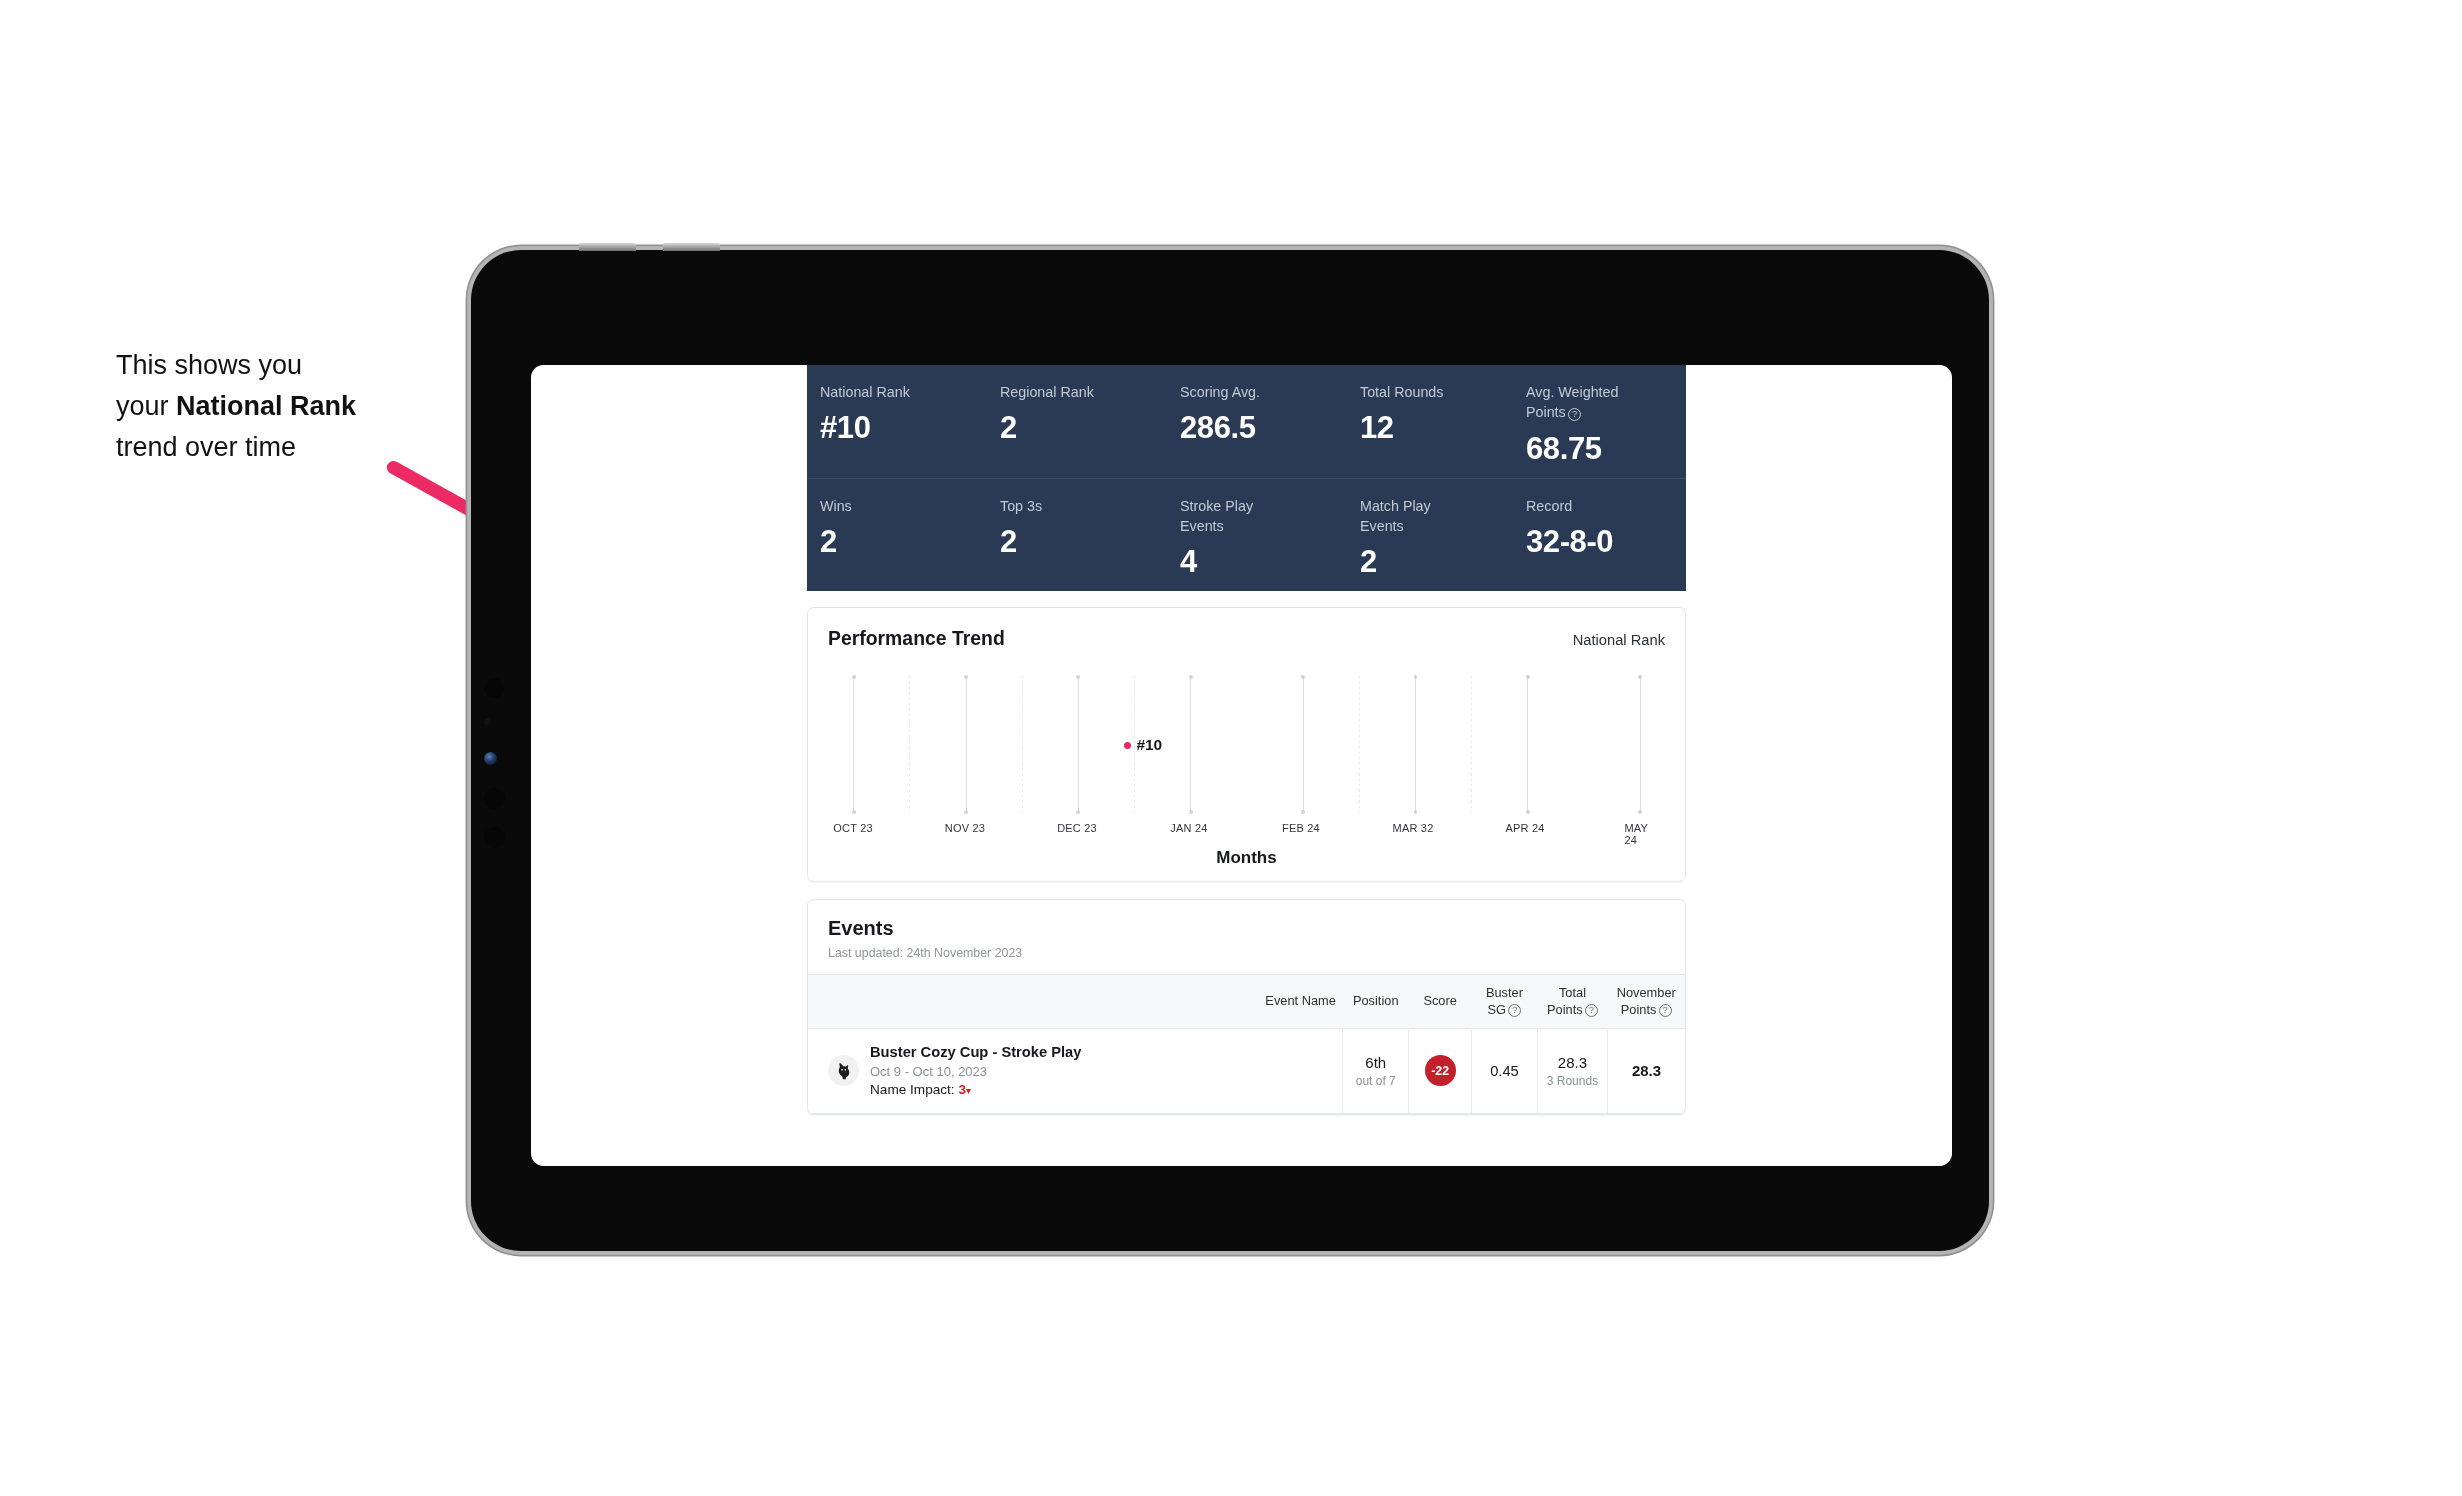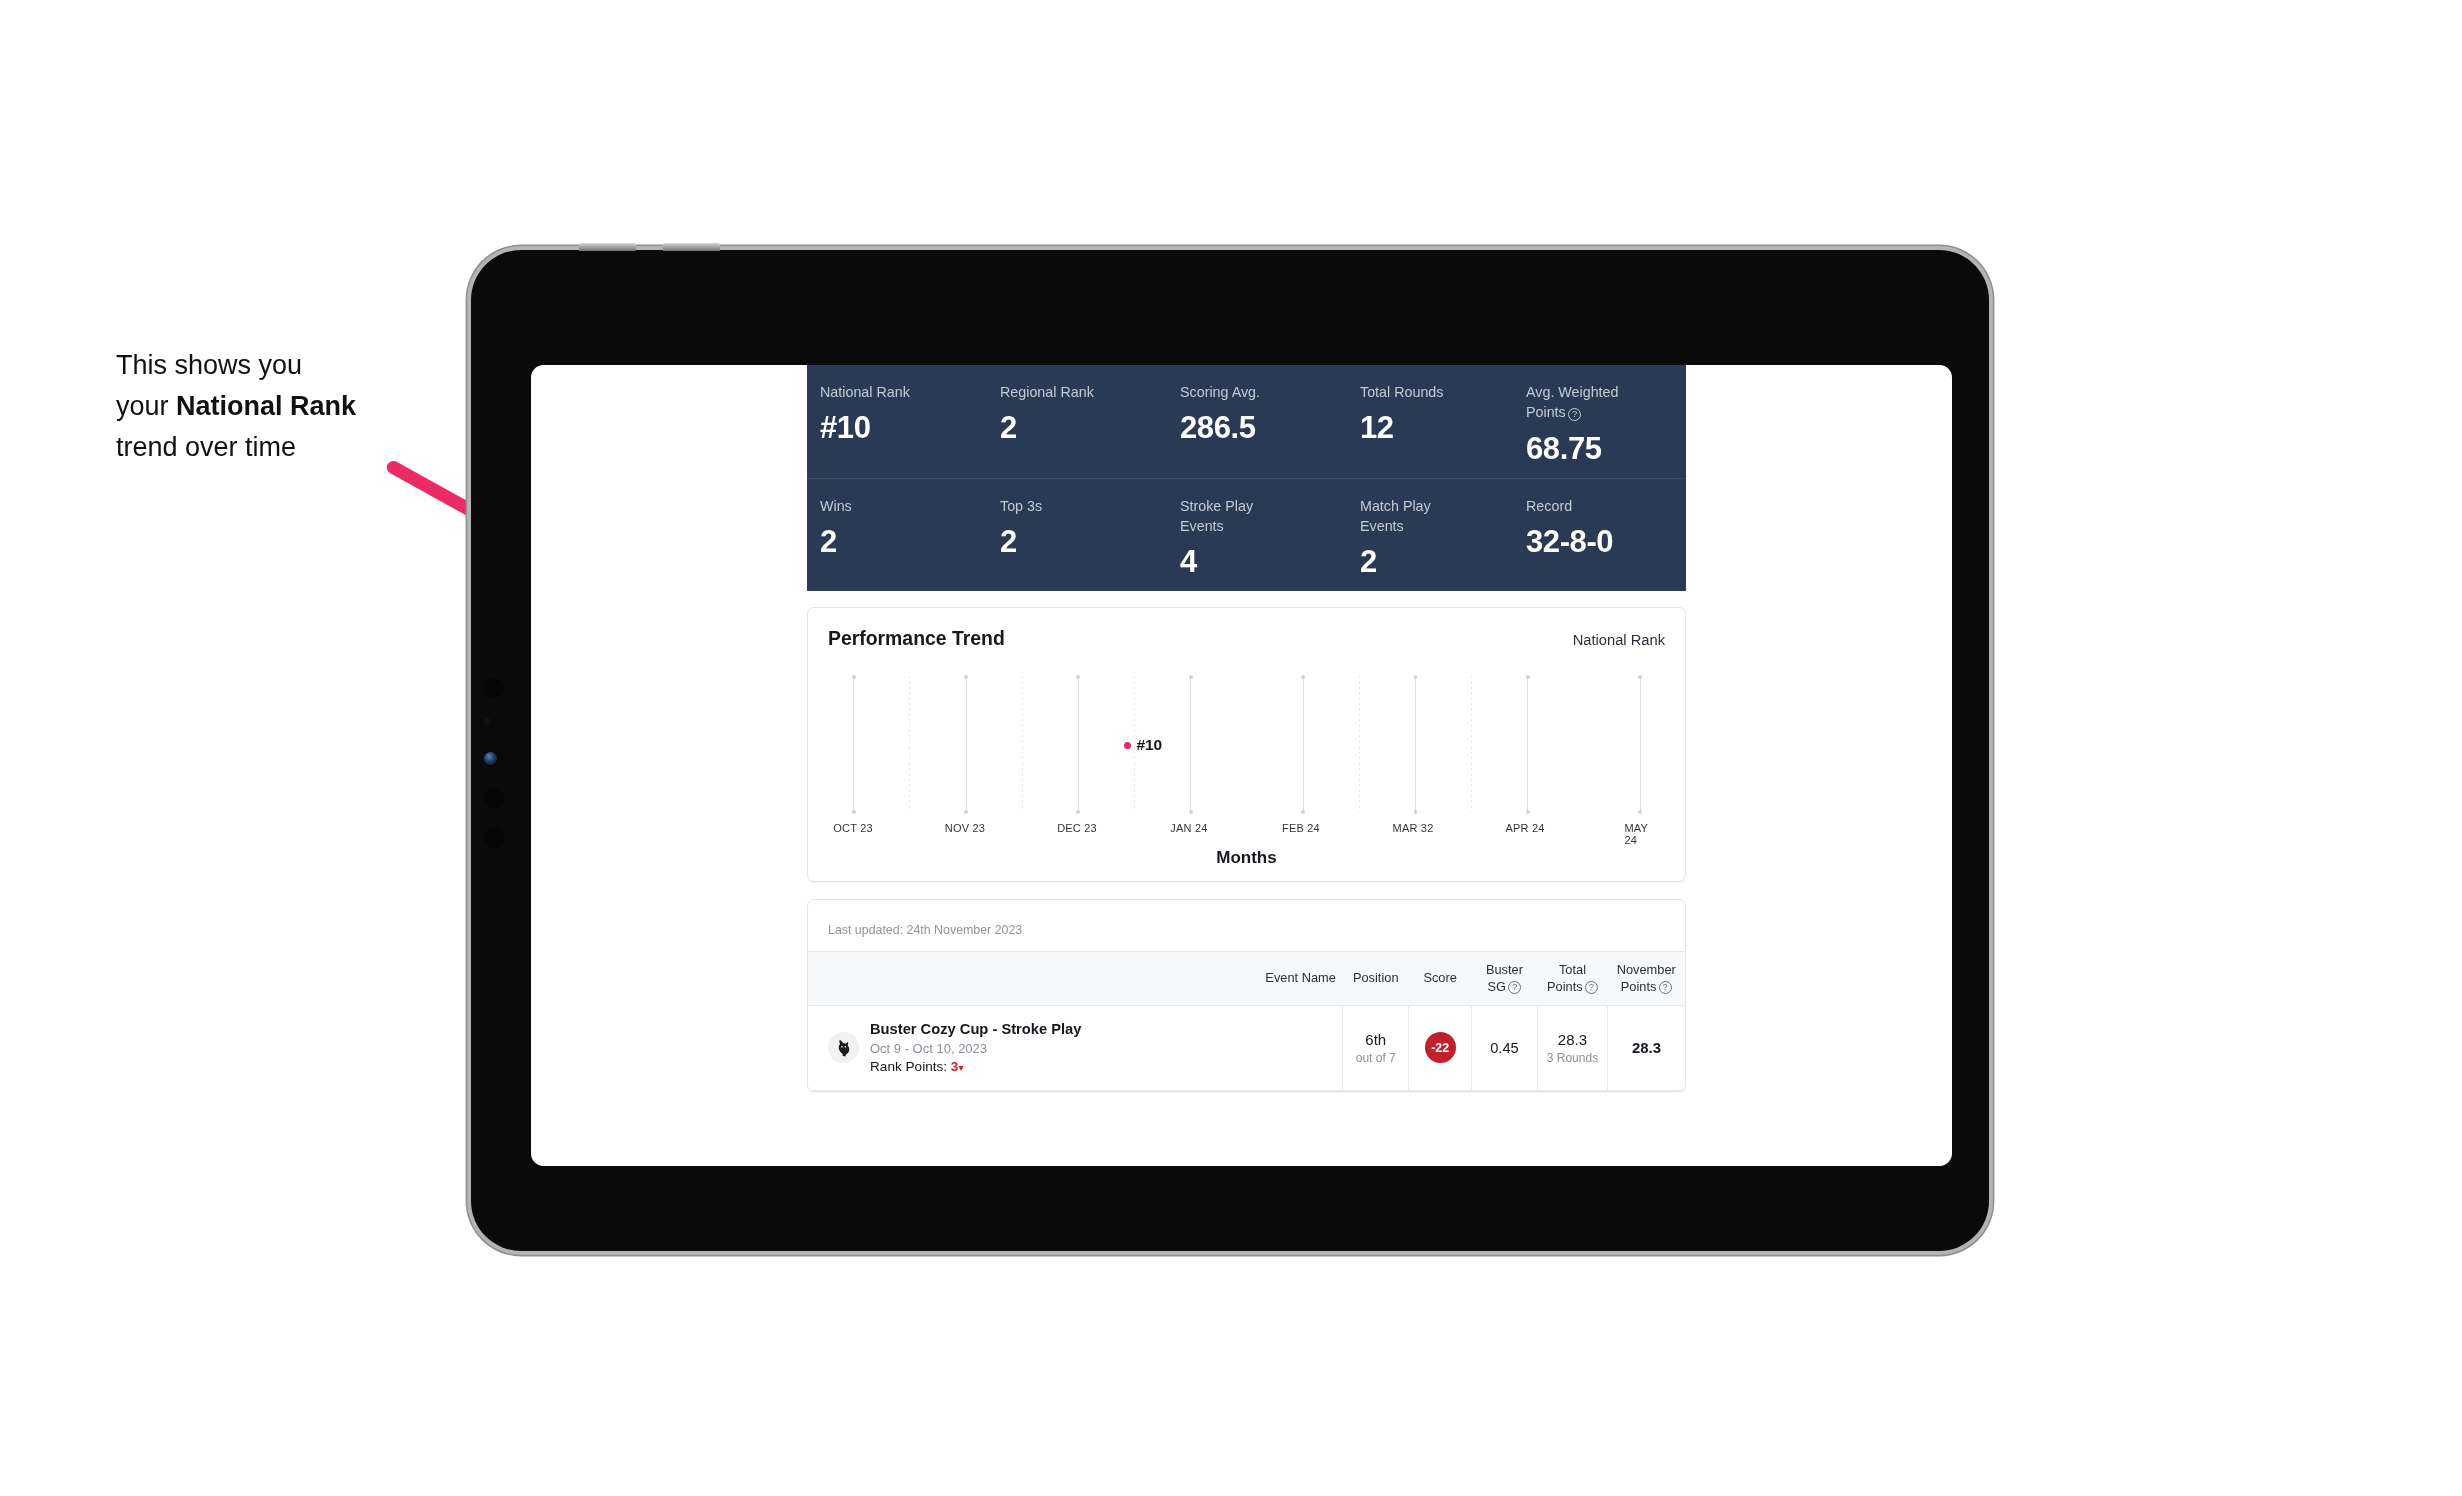--- a/index.html
+++ b/index.html
@@ -434,6 +434,7 @@
 
       <div class="card" id="events-card">
         <div id="events-head">
+          <div id="events-title">Events</div>
           <div id="events-updated">Last updated: 24th November 2023</div>
         </div>
         <table id="events-table">

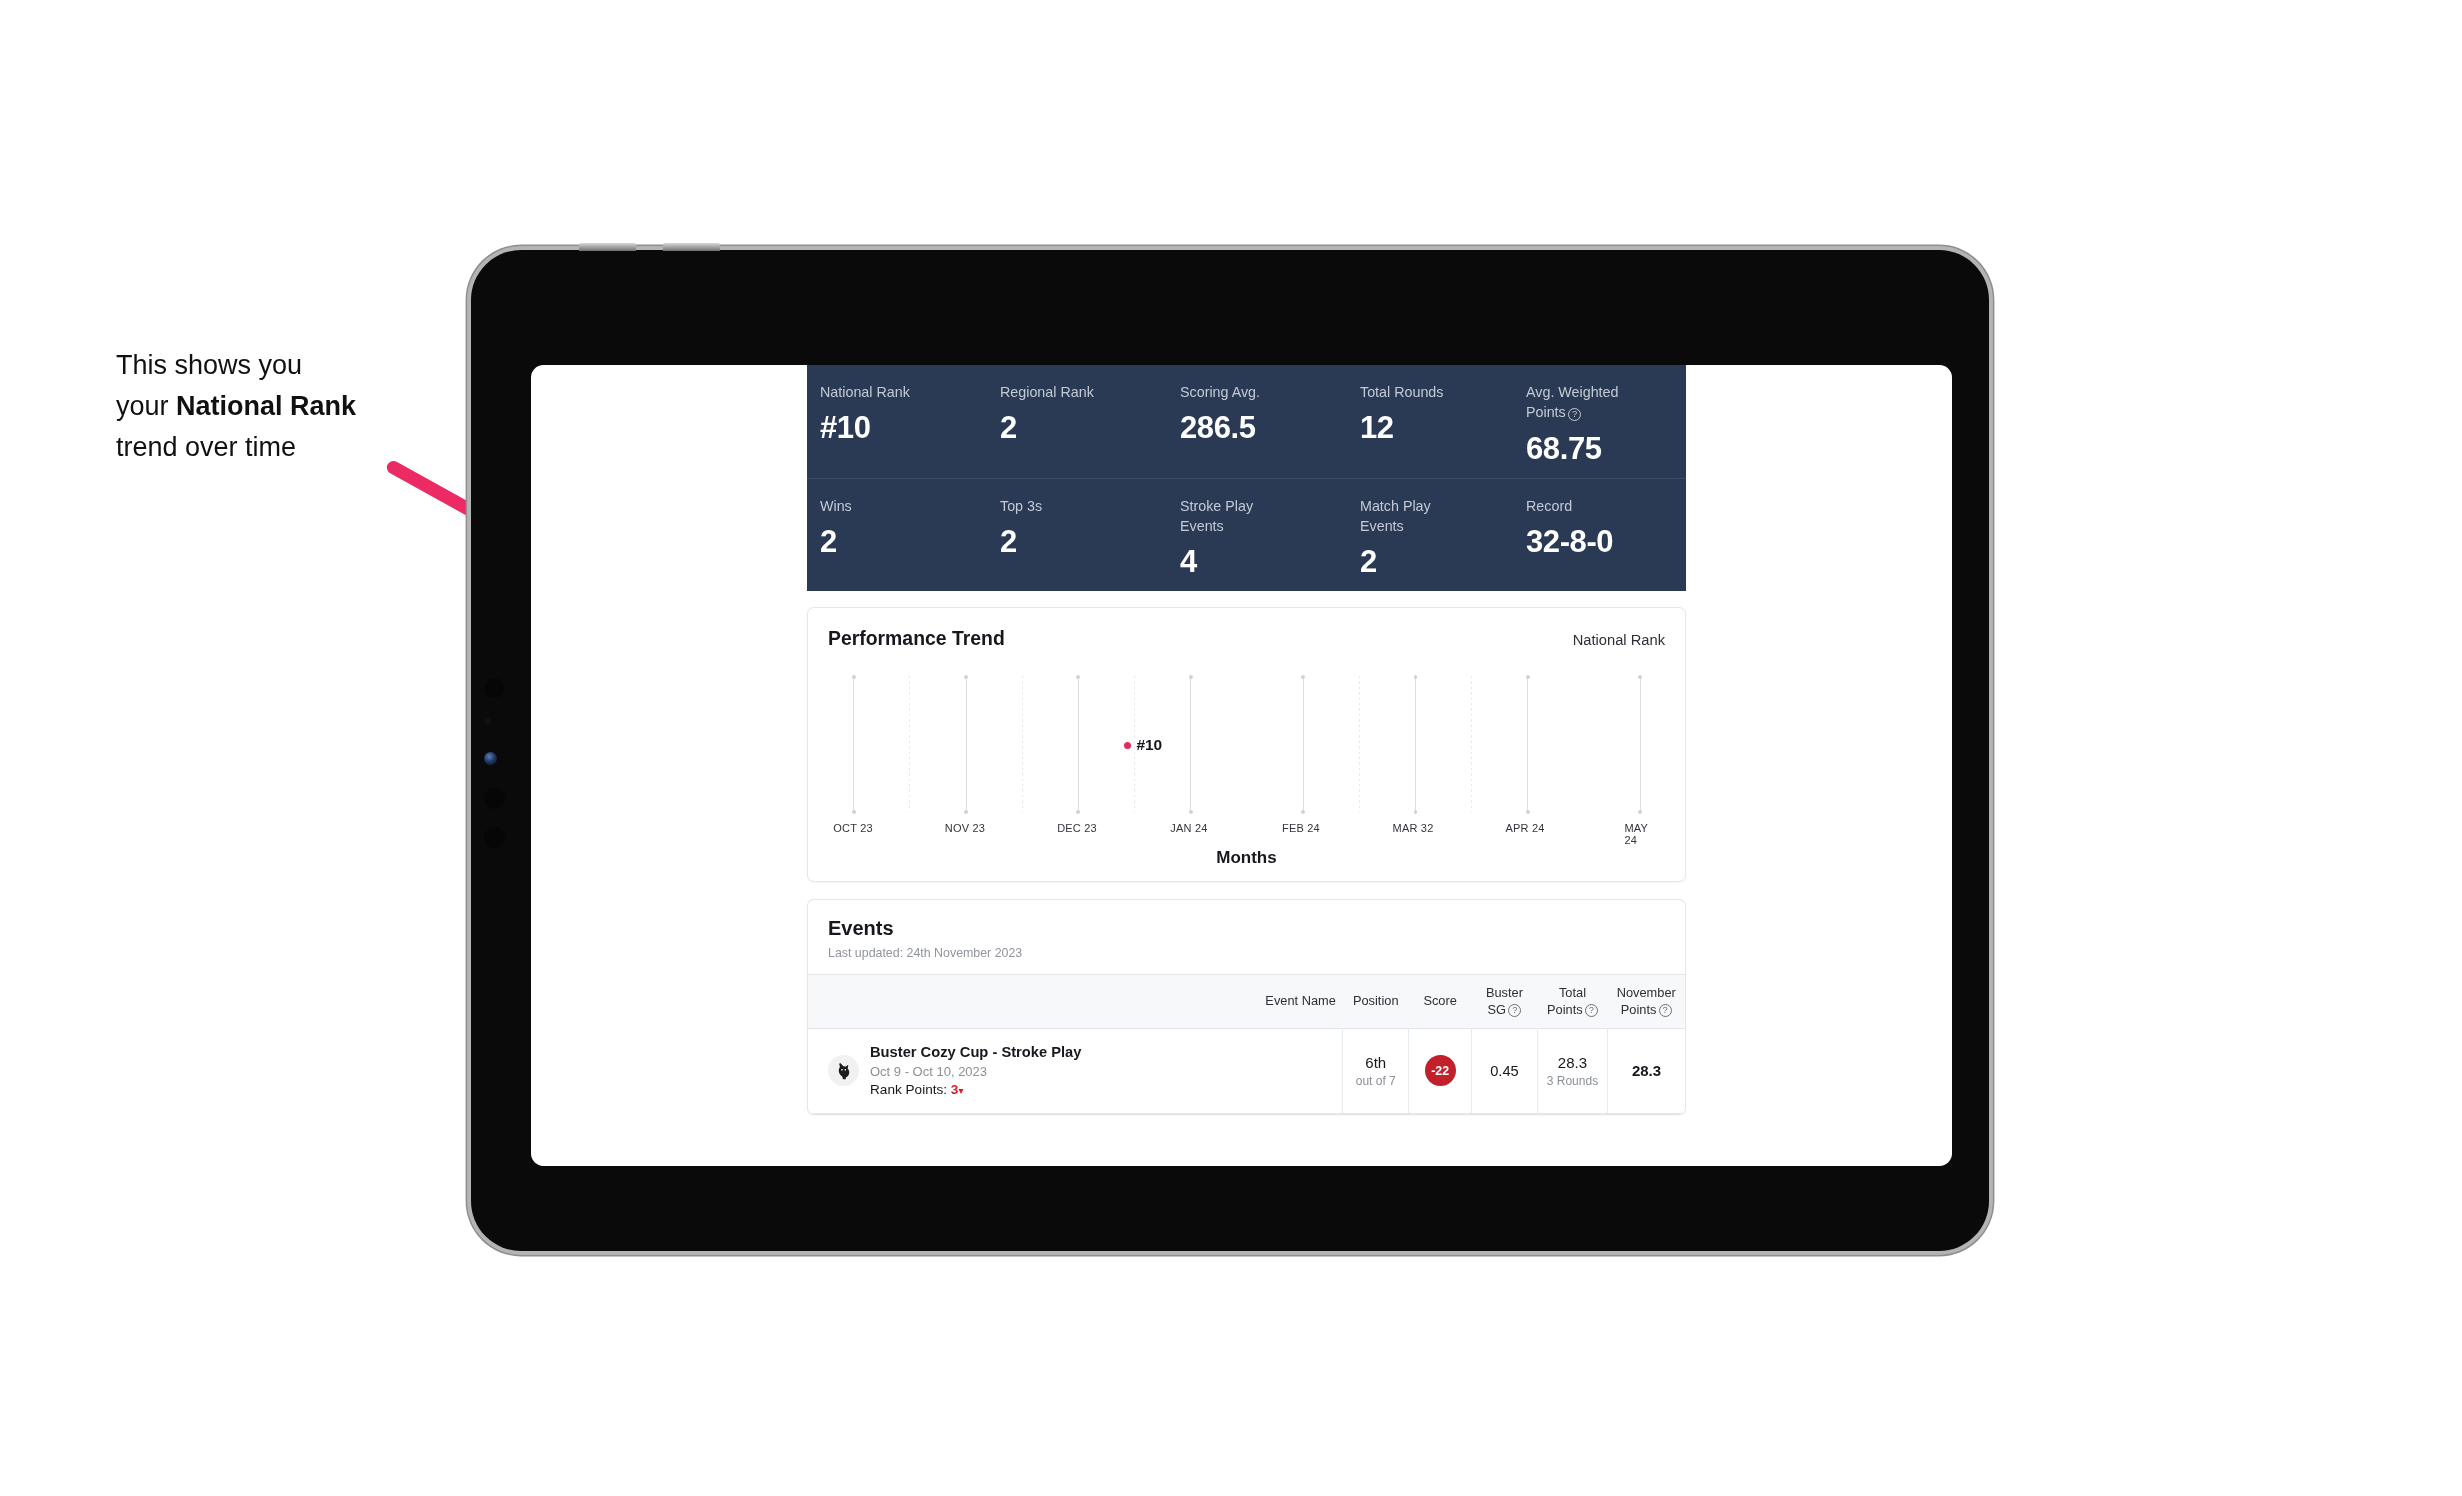--- a/index.html
+++ b/index.html
@@ -462,7 +462,7 @@
                   <div class="event-lines">
                     <div class="event-title">Buster Cozy Cup - Stroke Play</div>
                     <div class="event-dates">Oct 9 - Oct 10, 2023</div>
-                    <div class="event-rank"><span>Rank Points:</span> <span class="impact">3</span><span class="caret">▾</span></div>
+                    <div class="event-rank"><span>Name Impact:</span> <span class="impact">3</span><span class="caret">▾</span></div>
                   </div>
                 </div>
               </td>

